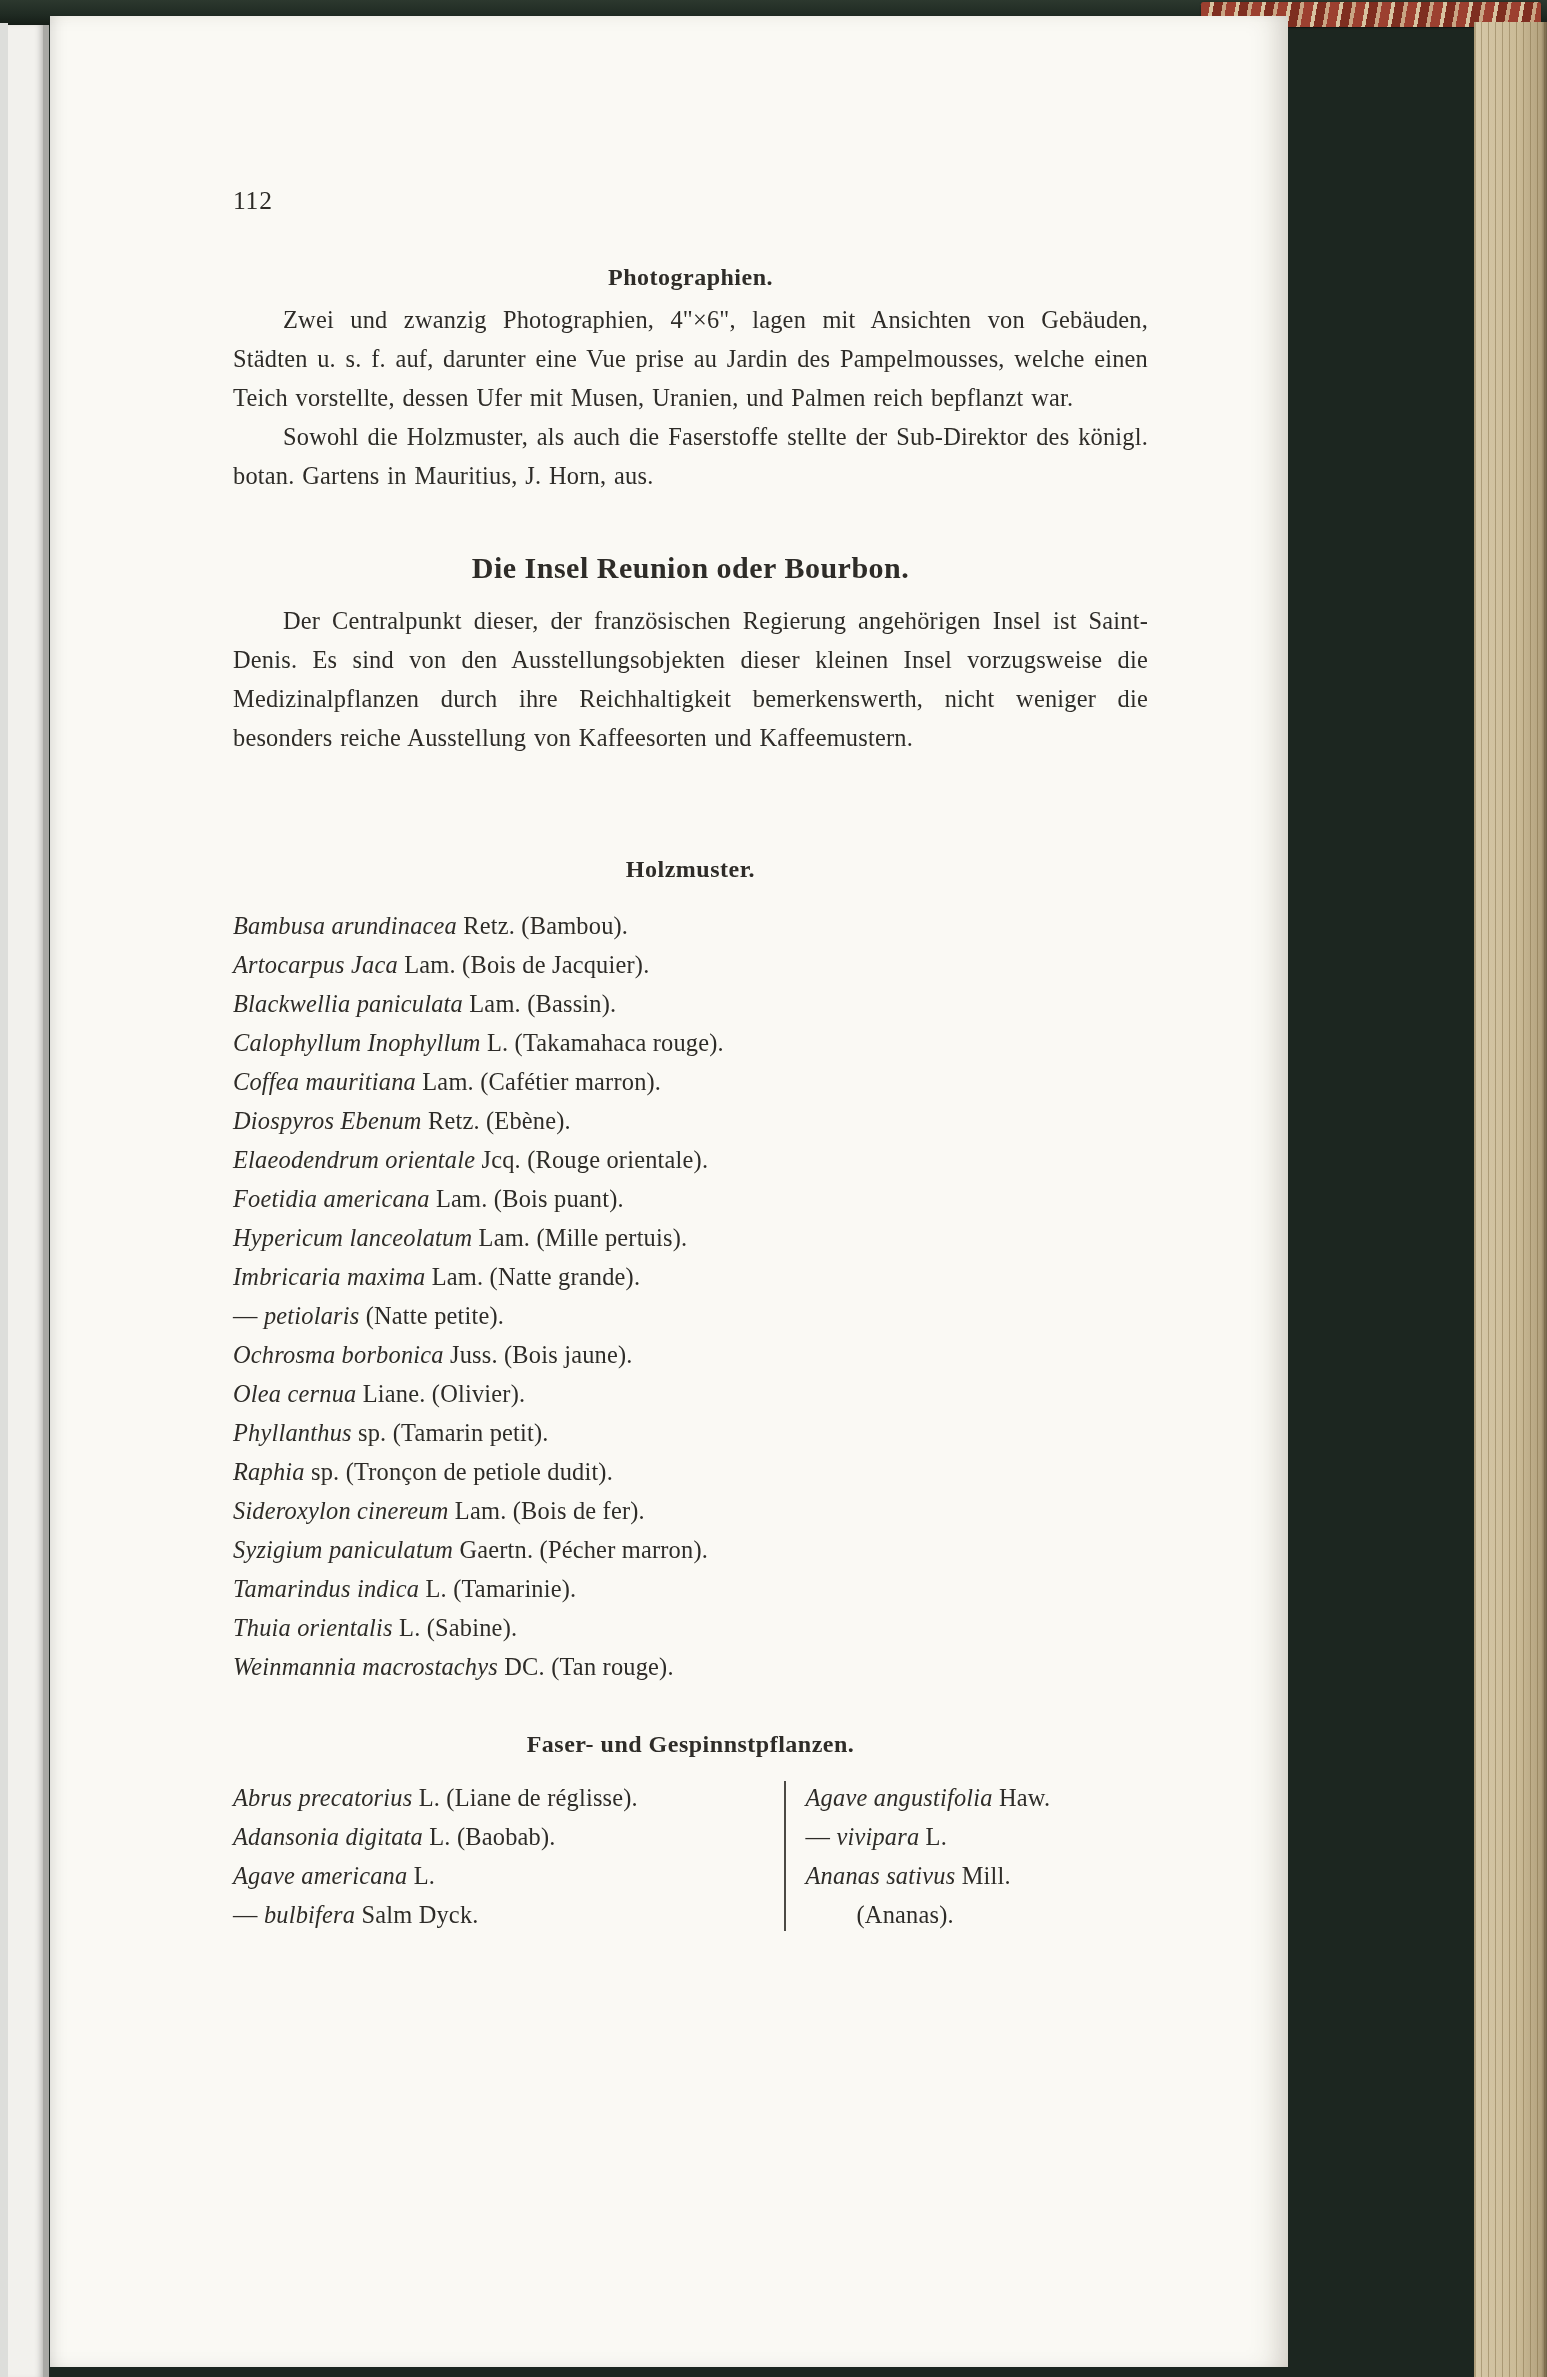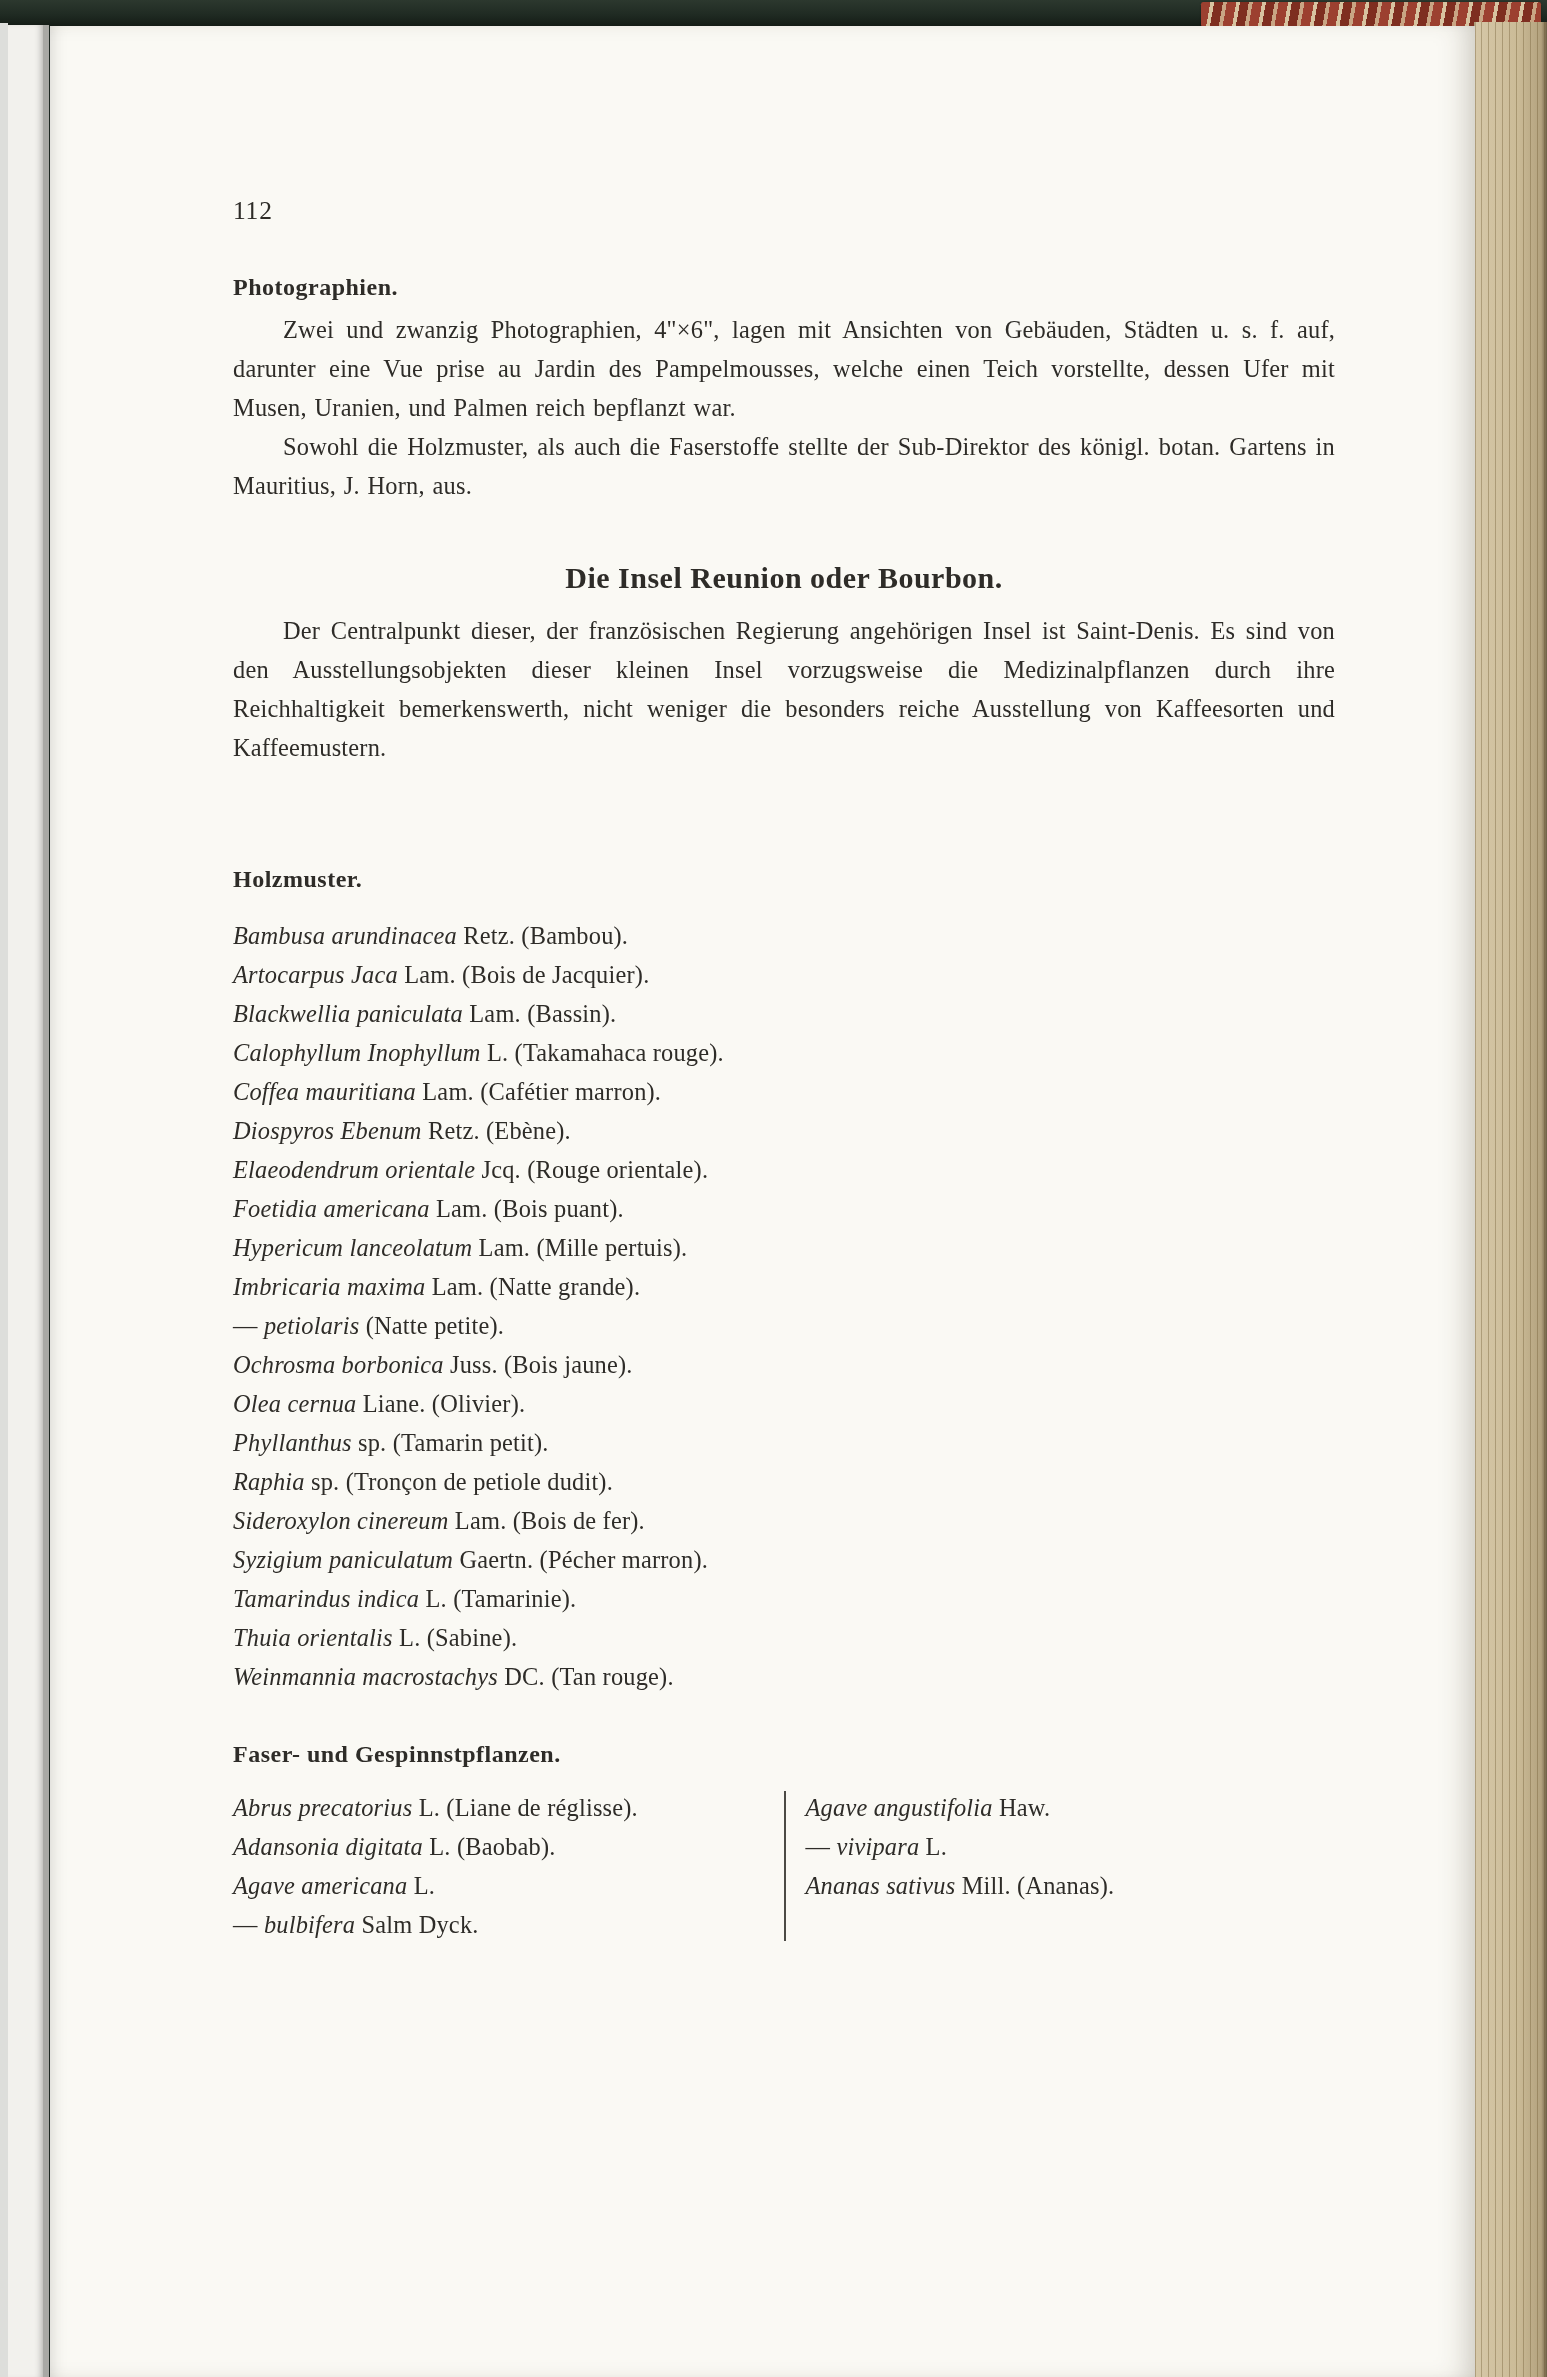--- a/index.html
+++ b/index.html
@@ -33,7 +33,7 @@
   }
   
   .page{
-    position:absolute;left:50px;top:26px;width:1425px;height:2351px;
+    position:absolute;left:50px;top:16px;width:1238px;height:2351px;
     background:#faf9f4;
     box-shadow:inset -21.7px 0 31px -17px rgba(60,50,30,.28), inset 10.8px 0 17px -10.8px rgba(0,0,0,.18);
   }

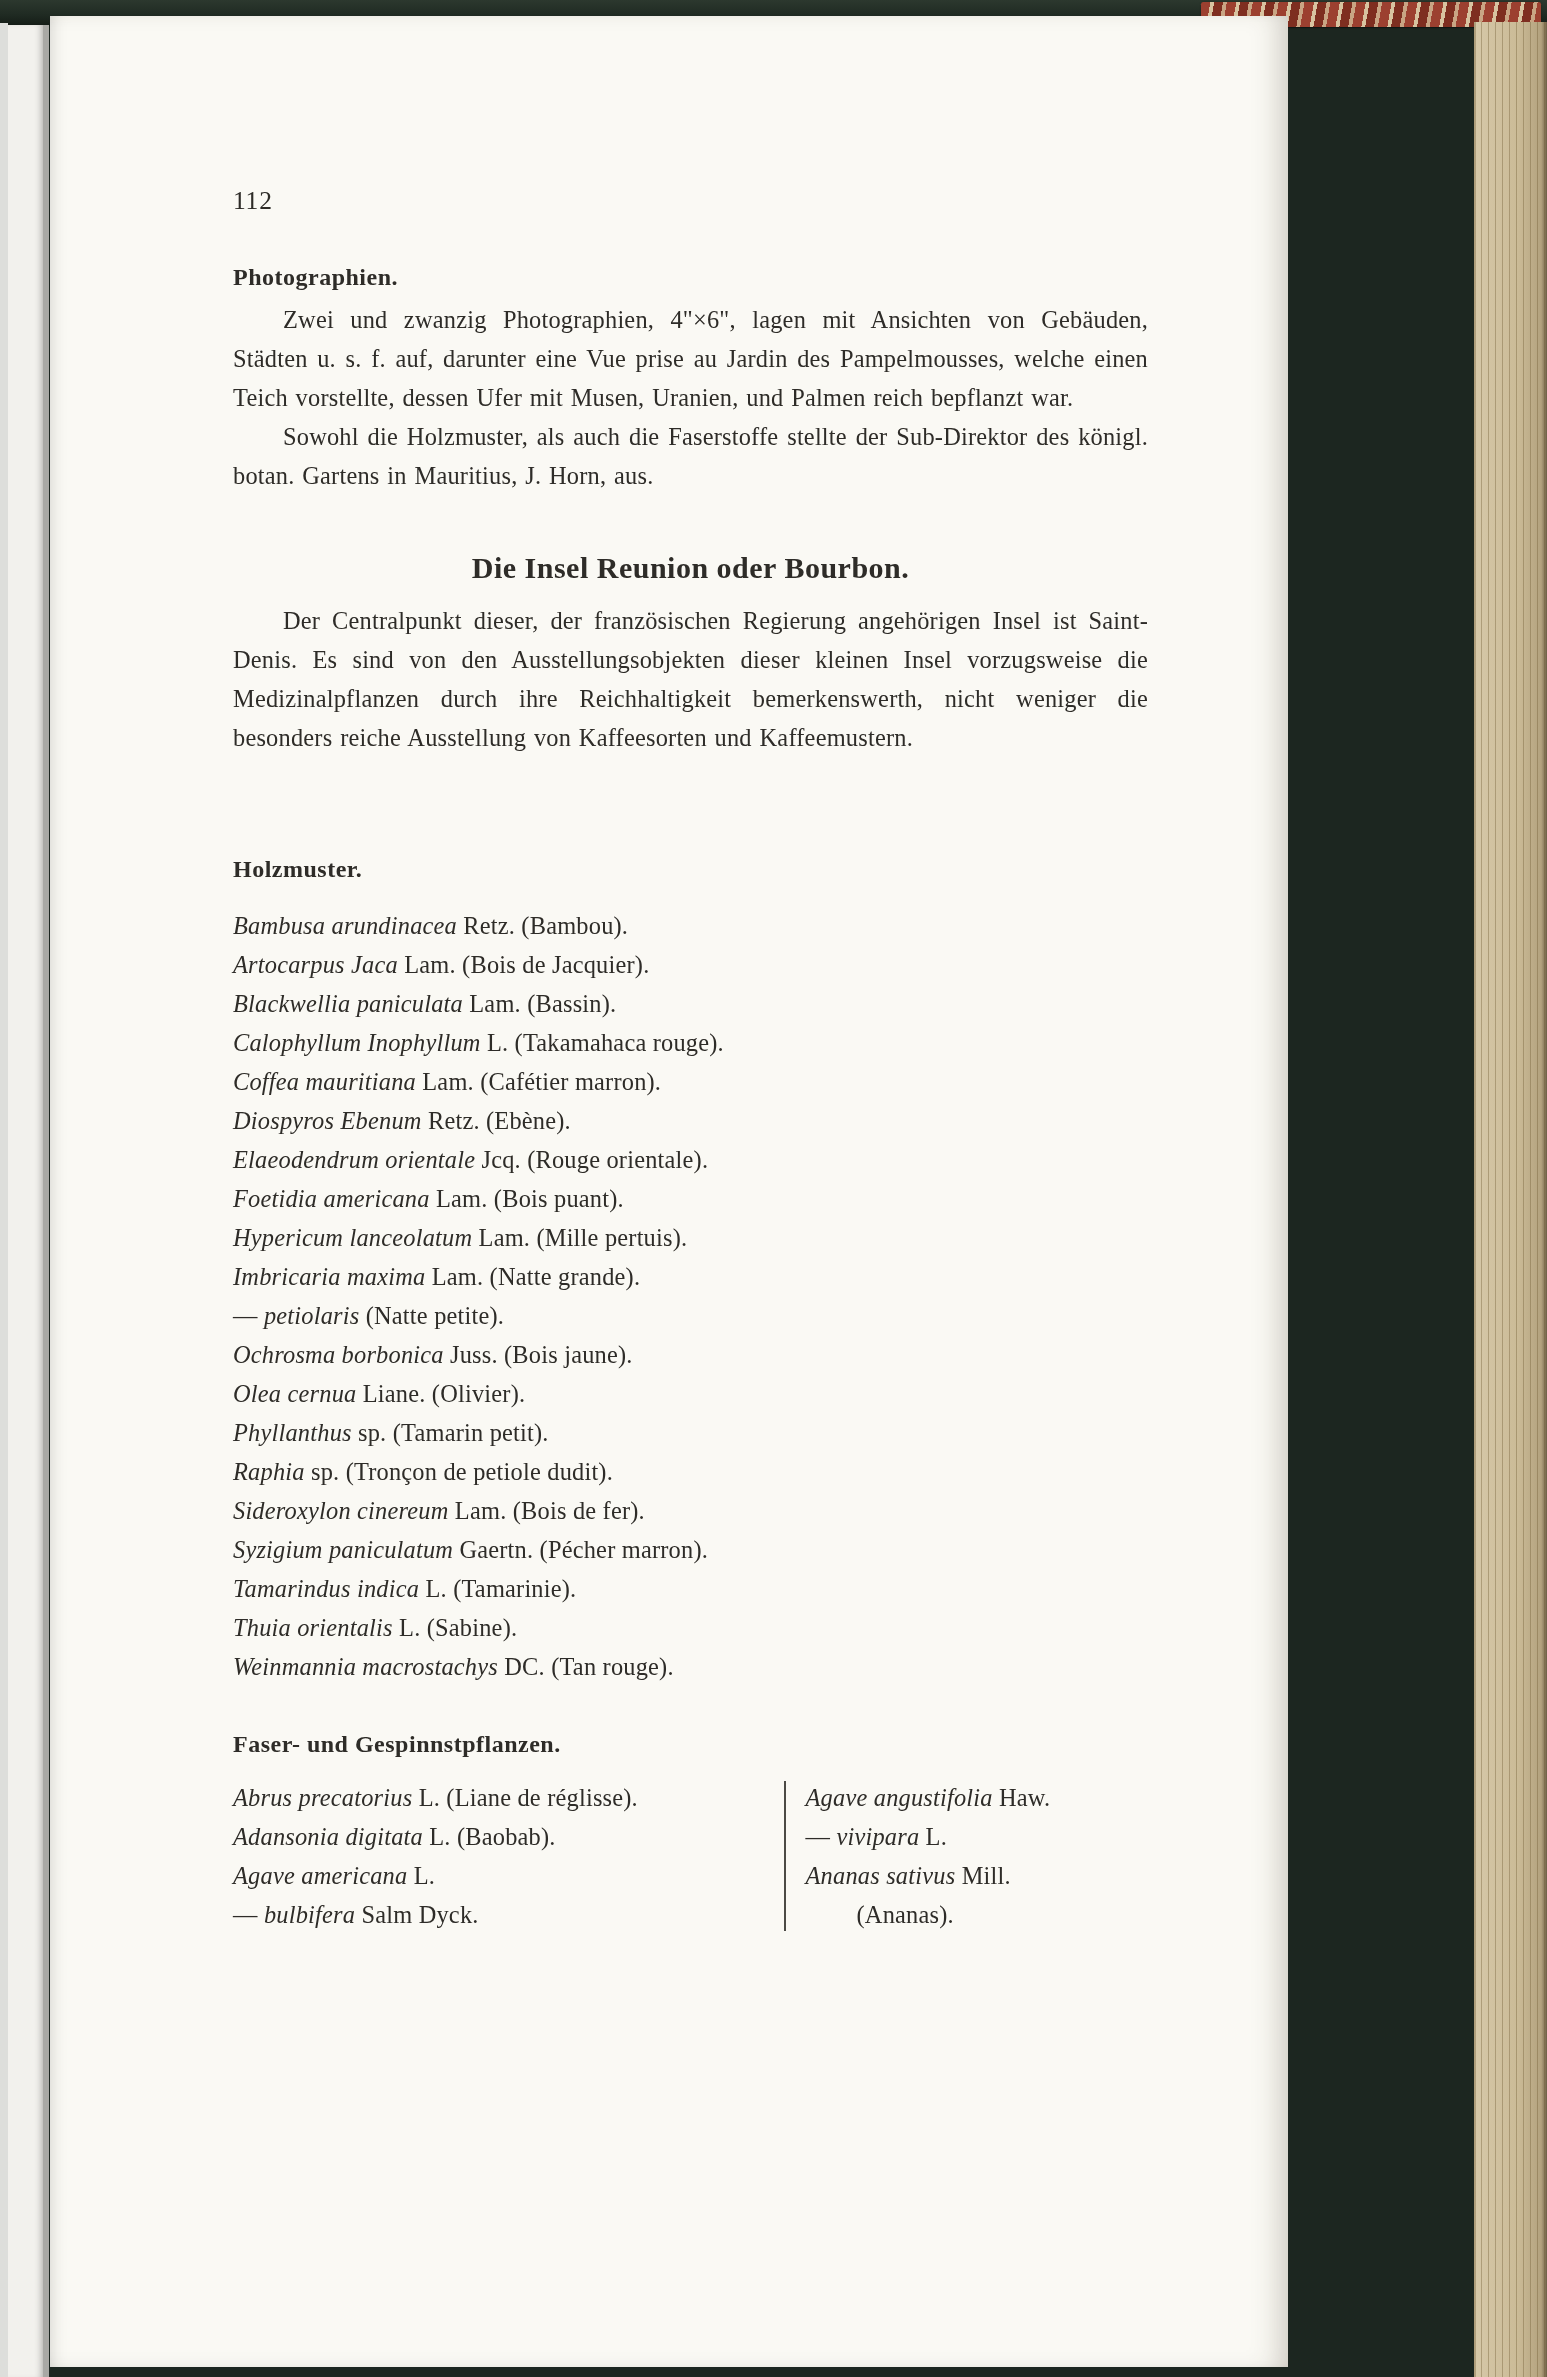--- a/index.html
+++ b/index.html
@@ -39,7 +39,7 @@
   }
   .page-inner{padding:0 140px 0 183px;color:#2e2c28;}
   .page-number{margin:170px 0 0 0;font-size:25.5px;letter-spacing:0.8px;}
-  .h-small{margin:48px 0 0 0;font-size:24px;font-weight:bold;letter-spacing:0.5px;}
+  .h-small{margin:48px 0 0 0;font-size:24px;font-weight:bold;text-align:center;letter-spacing:0.5px;}
   .h-large{margin:56px 0 0 0;font-size:30px;font-weight:bold;text-align:center;letter-spacing:0.5px;}
   .para{
     margin:9.3px 0 0 0;font-size:24.4px;line-height:39px;text-align:justify;

